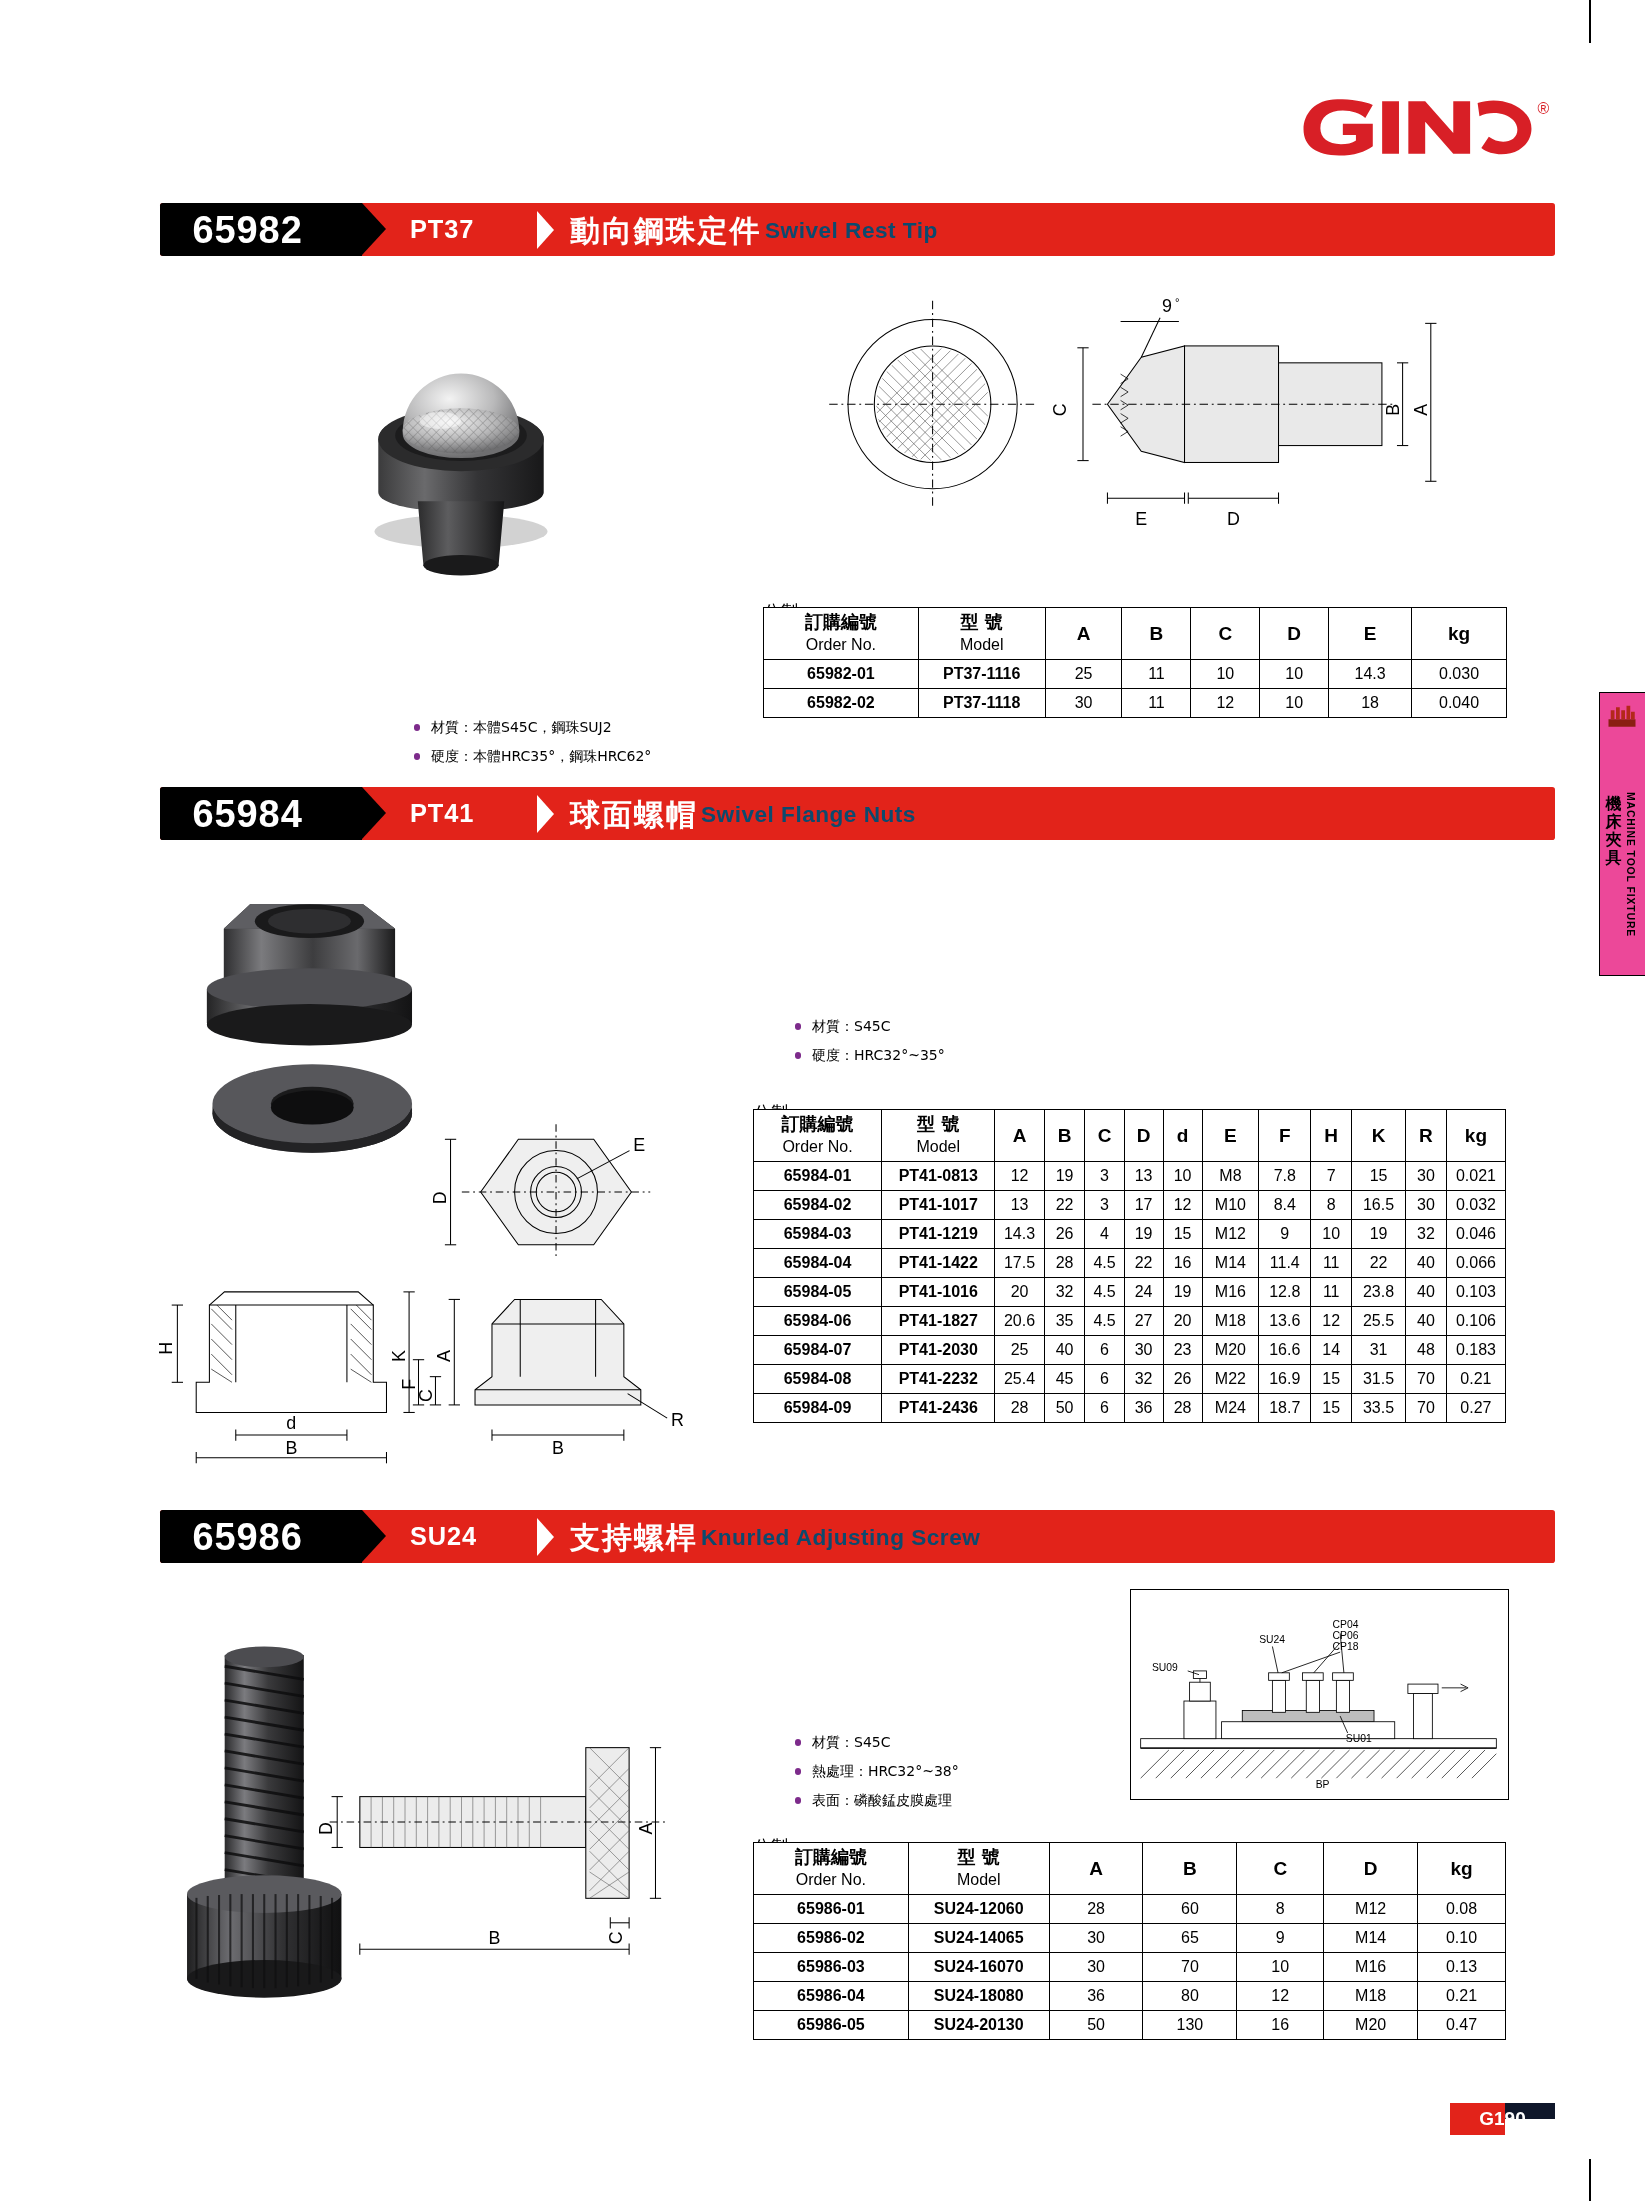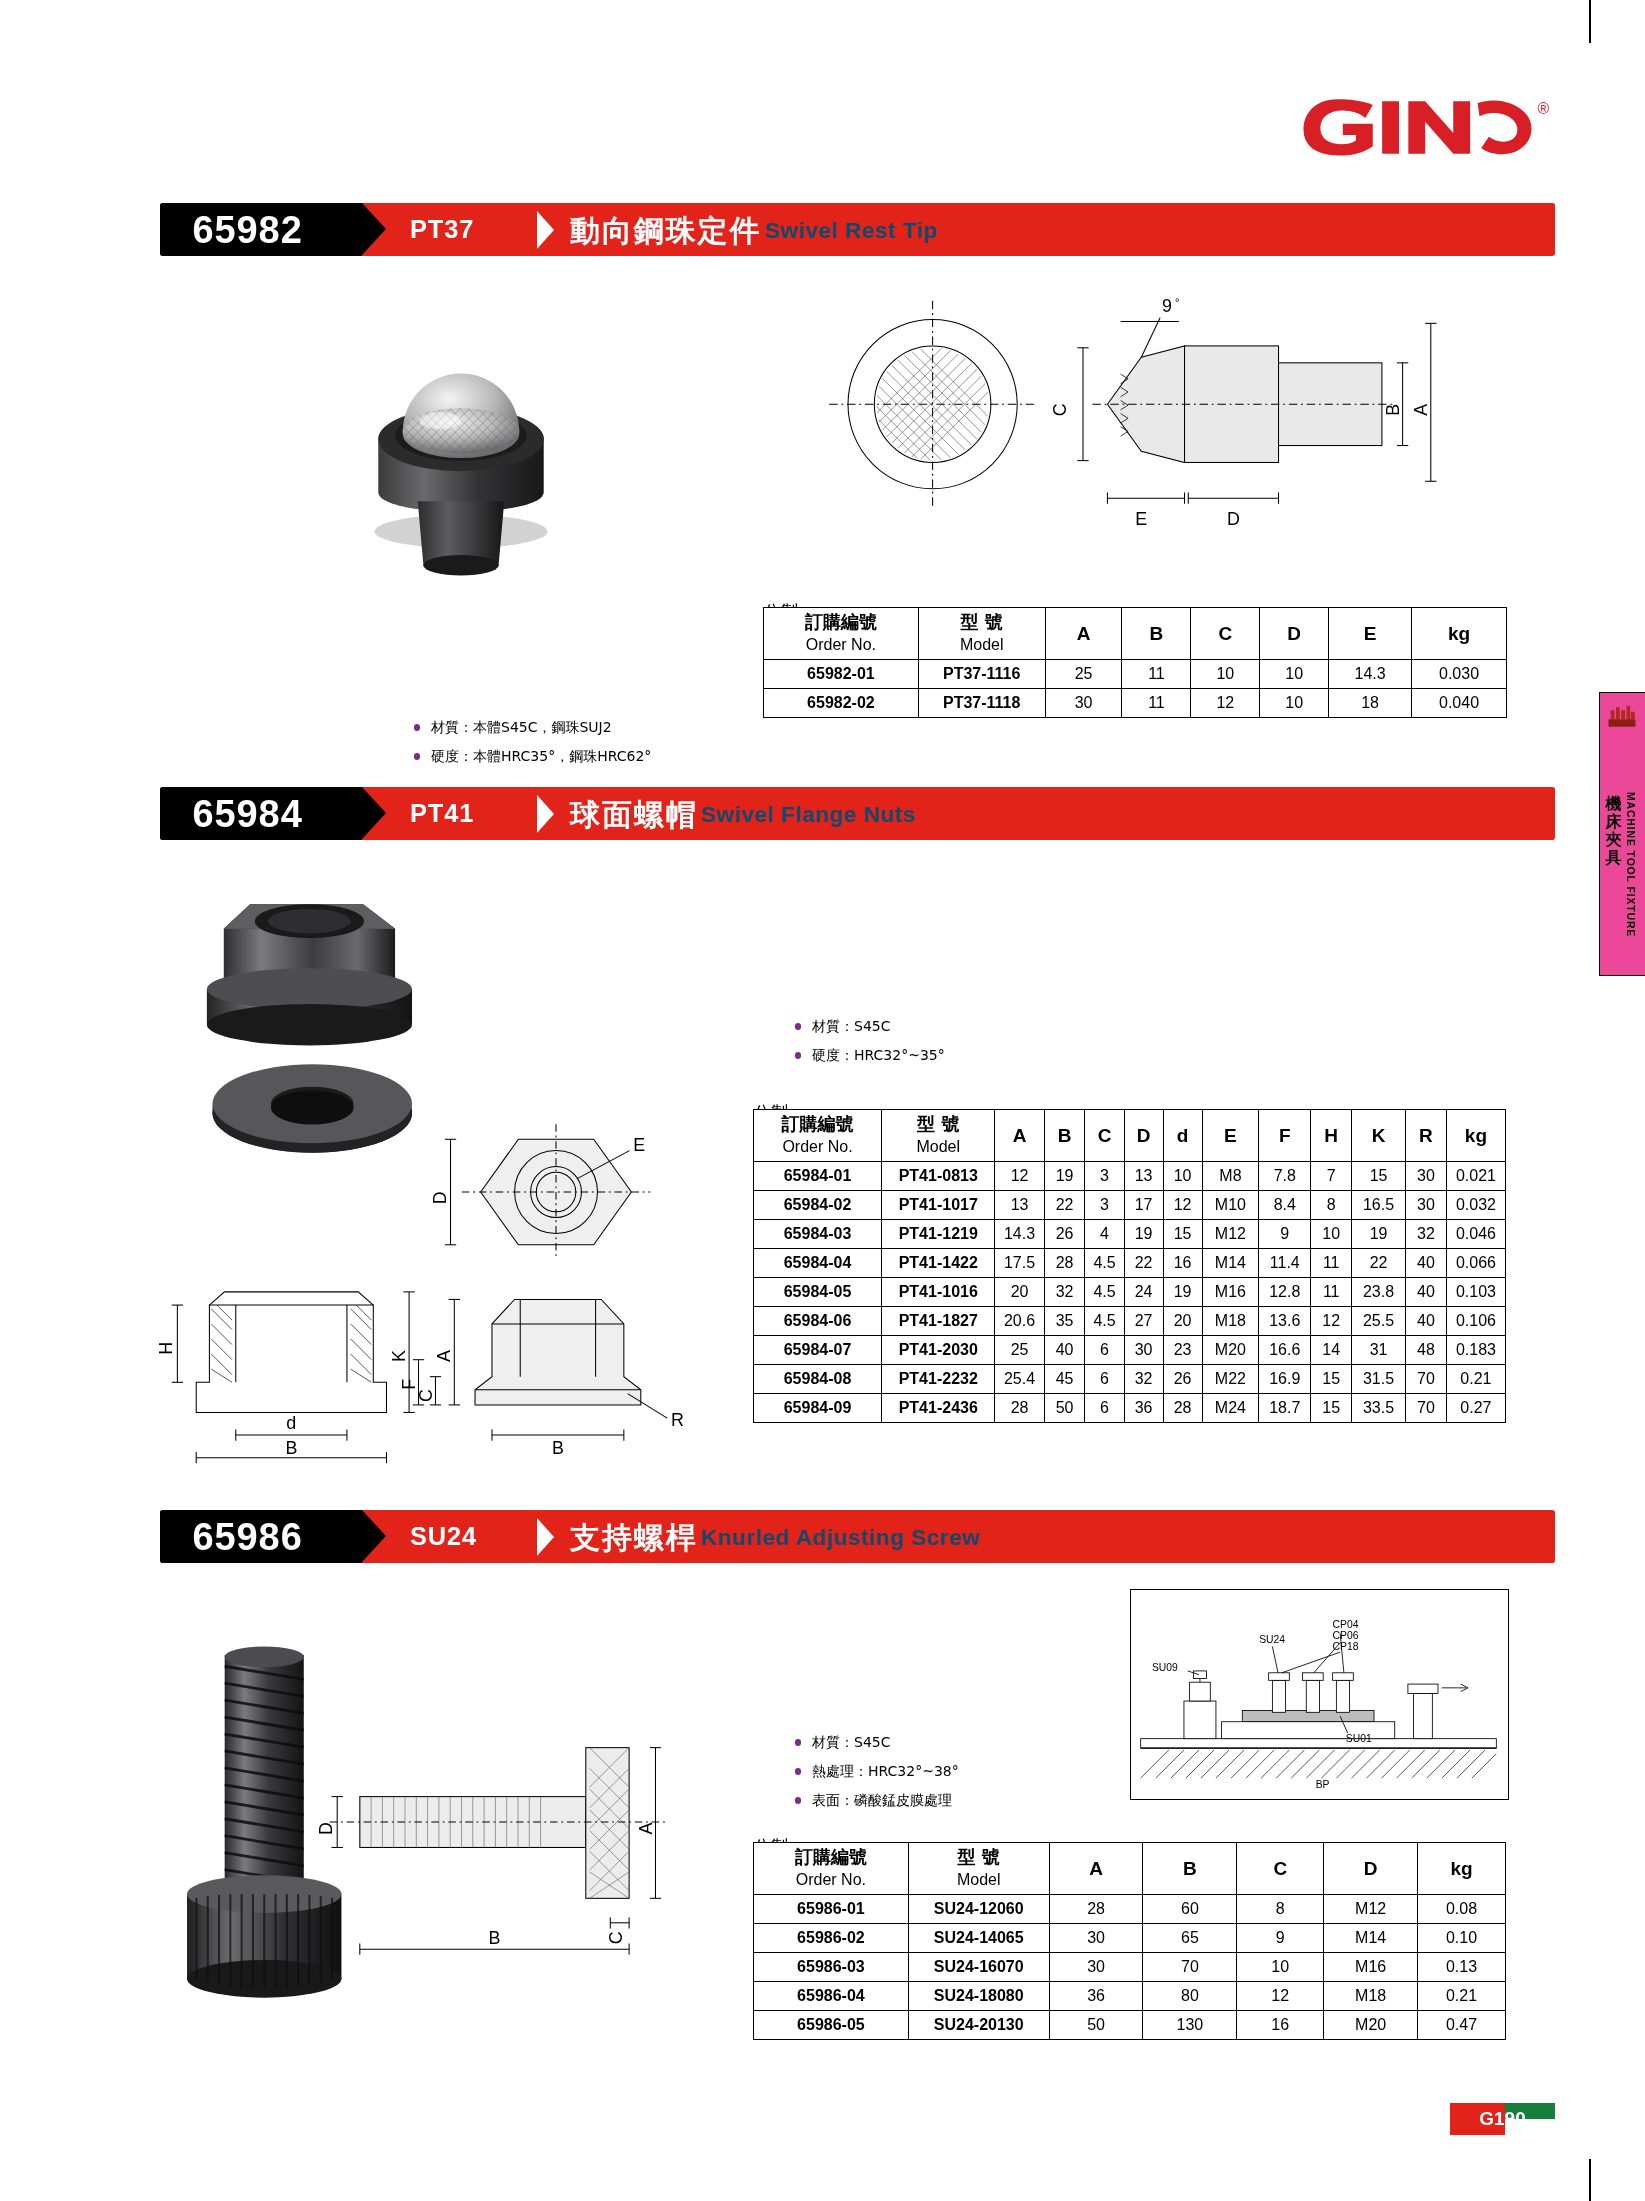--- a/index.html
+++ b/index.html
@@ -228,7 +228,7 @@
     bottom: 83px;
     width: 105px;
     height: 16px;
-    background: #15803d;
+    background: #0f172a;
   }
   .page-num .red {
     position: absolute;

